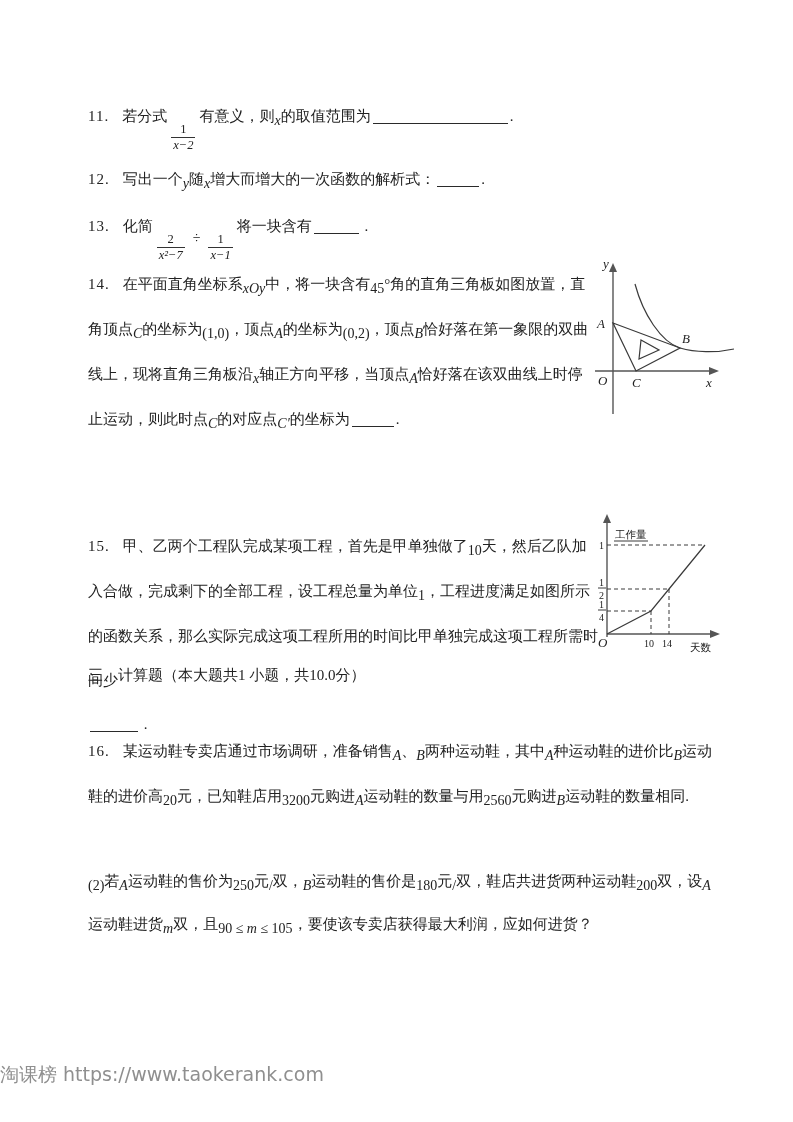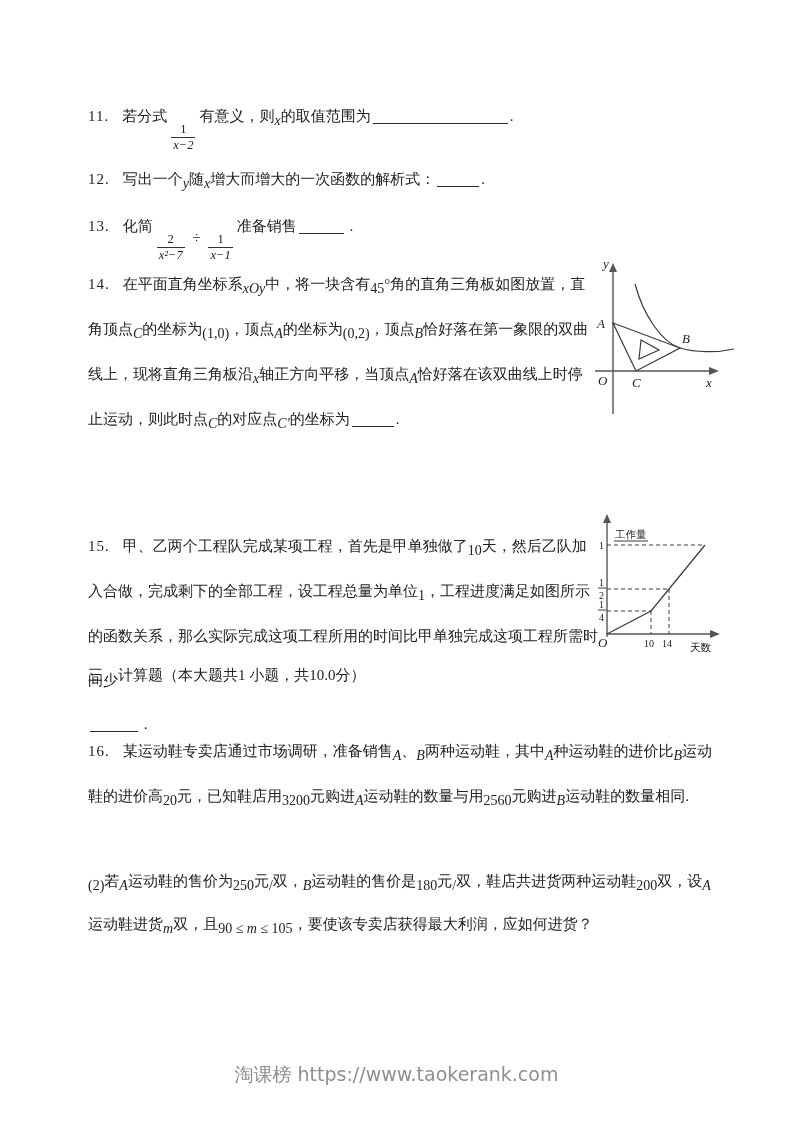--- a/index.html
+++ b/index.html
@@ -45,7 +45,7 @@
   </div>
 
   <div class="q" style="top:204px">
-    <span><span class="qnum">13.</span><span class="txt">化简</span><span class="frac"><span class="fnum">2</span><span class="fden">x²−7</span></span><span class="op">÷</span><span class="frac"><span class="fnum">1</span><span class="fden">x−1</span></span><span class="txt">准备销售</span><span class="blank" style="width: 45px;"></span><span class="txt"> .</span></span>
+    <span><span class="qnum">13.</span><span class="txt">化简</span><span class="frac"><span class="fnum">2</span><span class="fden">x²−7</span></span><span class="op">÷</span><span class="frac"><span class="fnum">1</span><span class="fden">x−1</span></span><span class="txt">将一块含有</span><span class="blank" style="width: 45px;"></span><span class="txt"> .</span></span>
   </div>
 
   <div class="q lh44" style="top:262px;width:663px">

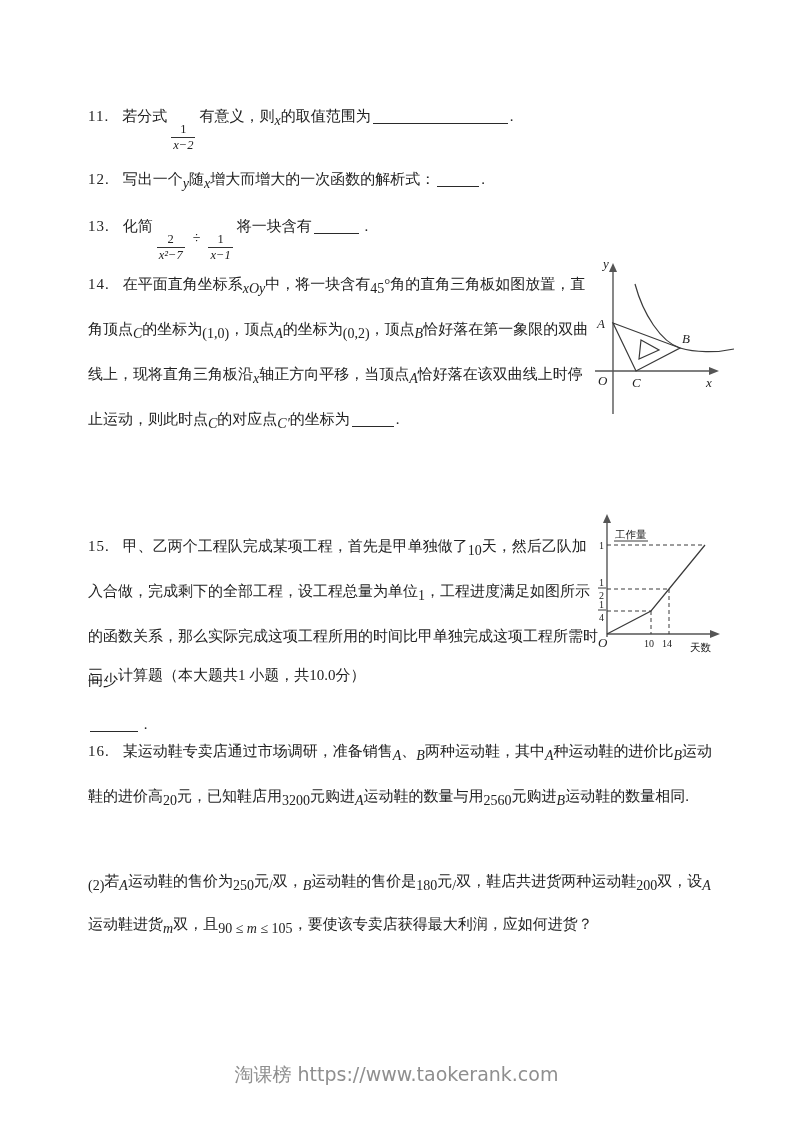--- a/index.html
+++ b/index.html
@@ -28,7 +28,7 @@
   text.it{font-style:italic;font-size:13px;}
   text.sm{font-size:10px;}
   text.cjk{font-size:10.5px;}
-  .footer{position:absolute;left:0;top:1062px;width:100%;text-align:center;
+  .footer{position:absolute;left:0;top:1062px;width:100%;text-align:left;
           font-family:"DejaVu Sans","Liberation Sans",sans-serif;font-size:19px;color:#8f8f8f;}
 </style>
 </head>

